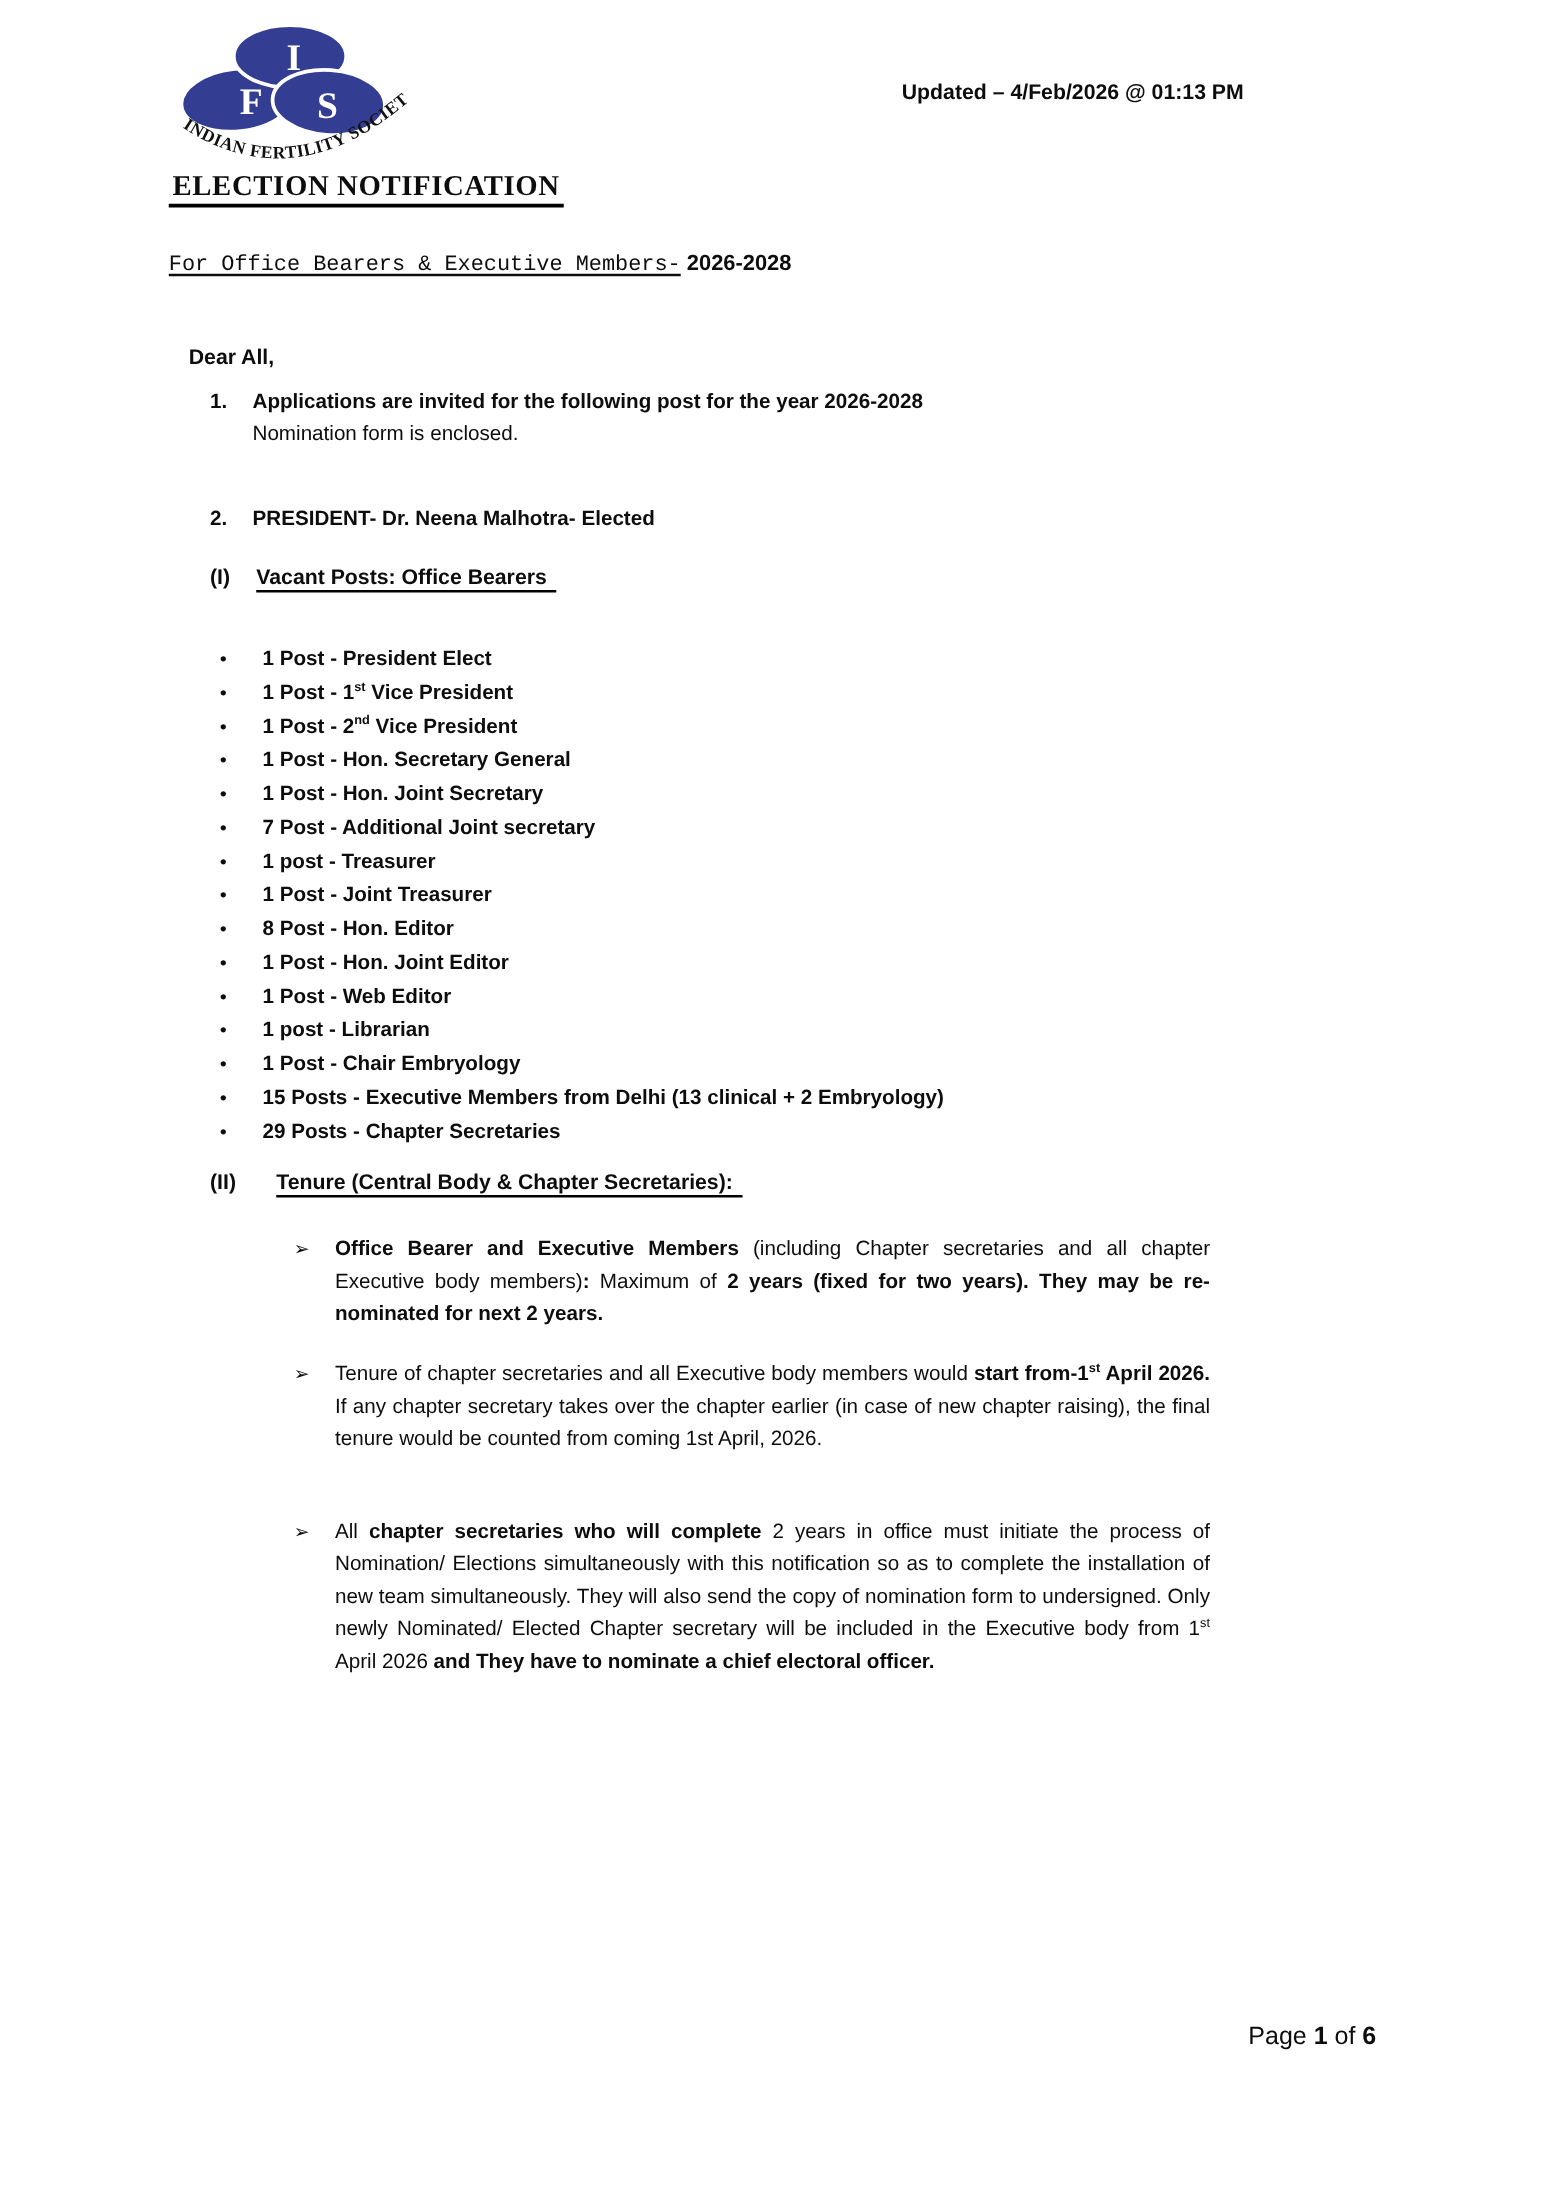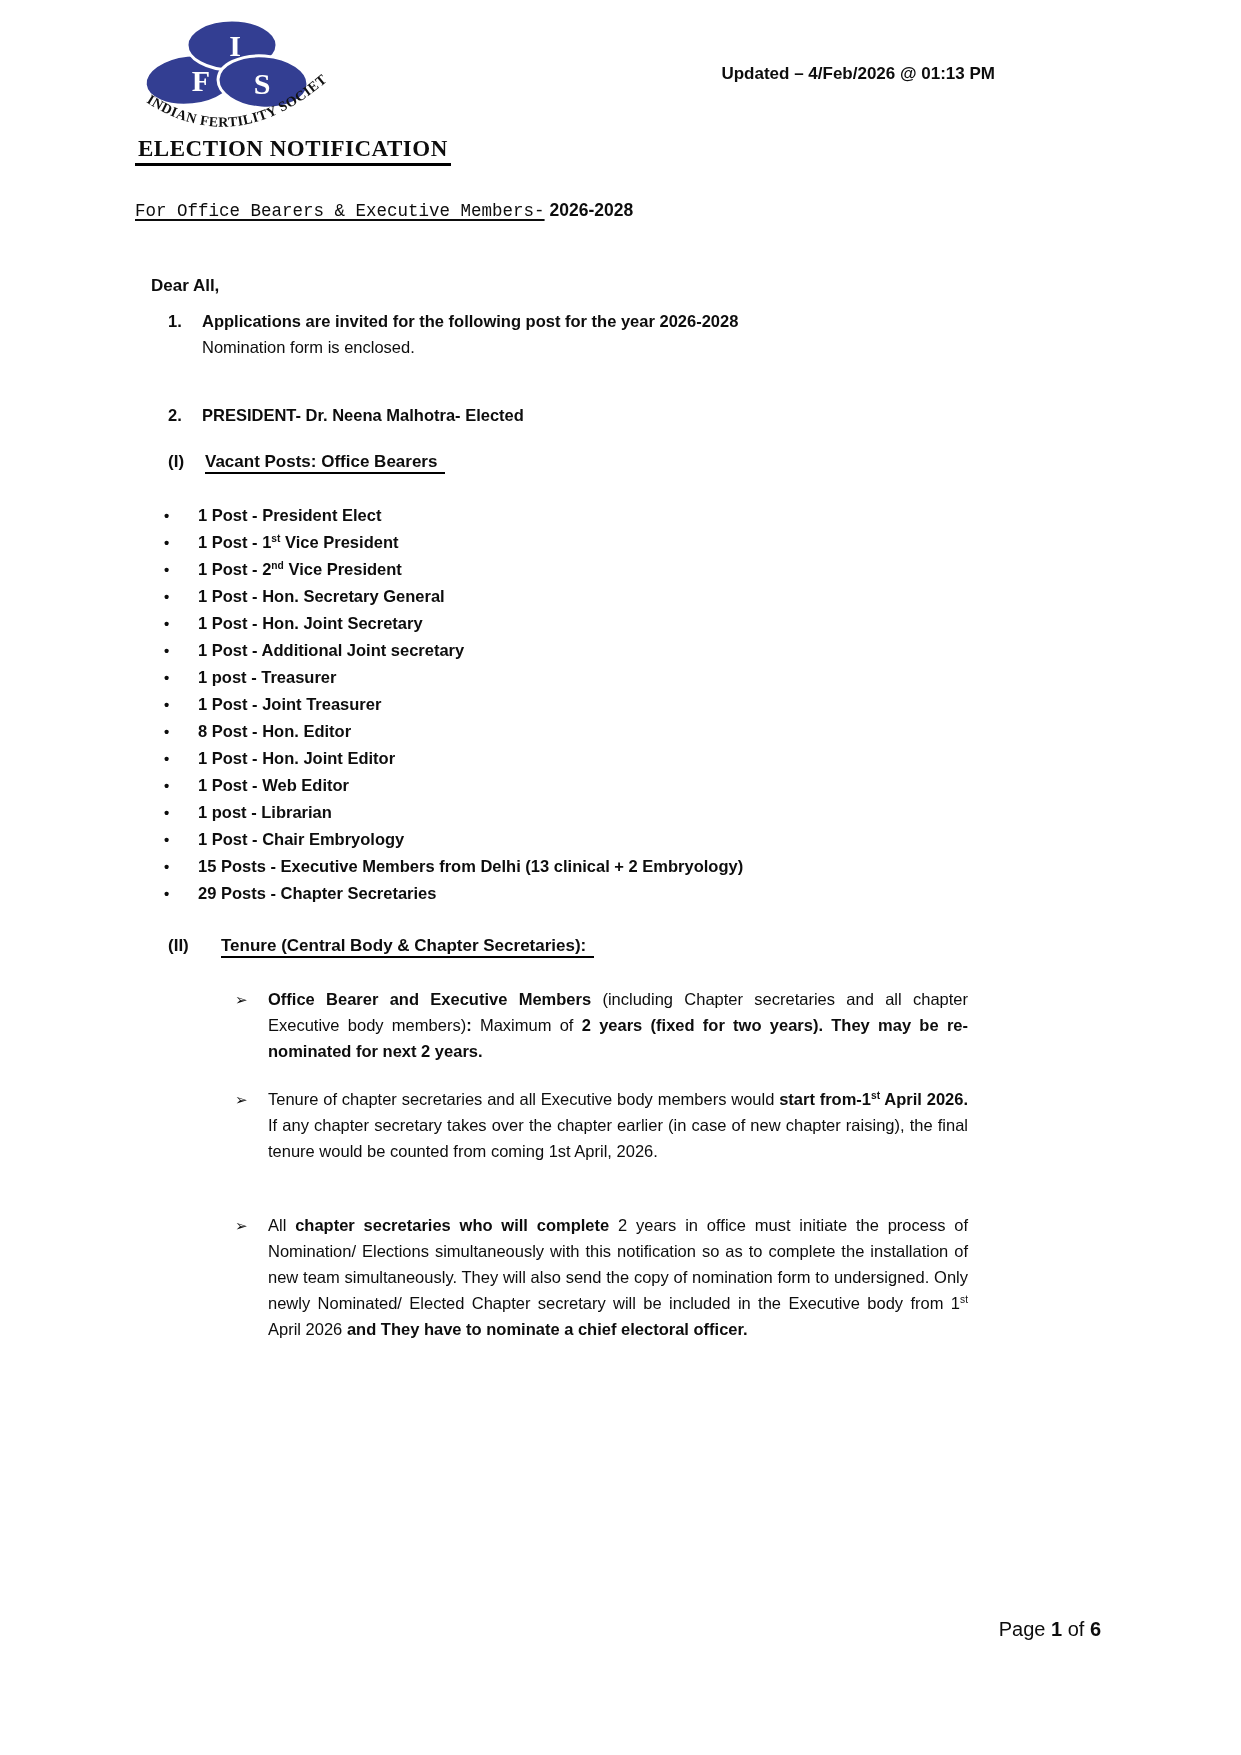--- a/index.html
+++ b/index.html
@@ -50,7 +50,7 @@
   .sec2 .sec-label { display: inline-block; width: 53px; }
   .sec-underline { border-bottom: 2.5px solid #000; padding: 0 8px 1px 0; }
   
-  .bullets { position: absolute; left: 160px; top: 498px; margin: 4px; padding: 0; list-style: none; }
+  .bullets { position: absolute; left: 160px; top: 498px; margin: 16px; padding: 0; list-style: none; }
   .bullet-item { font-size: 16.5px; font-weight: bold; line-height: 26px; white-space: nowrap; }
   .bullet-item .bullet { display: inline-block; width: 34px; font-size: 15px; }
   sup { font-size: 0.62em; vertical-align: super; line-height: 0; }

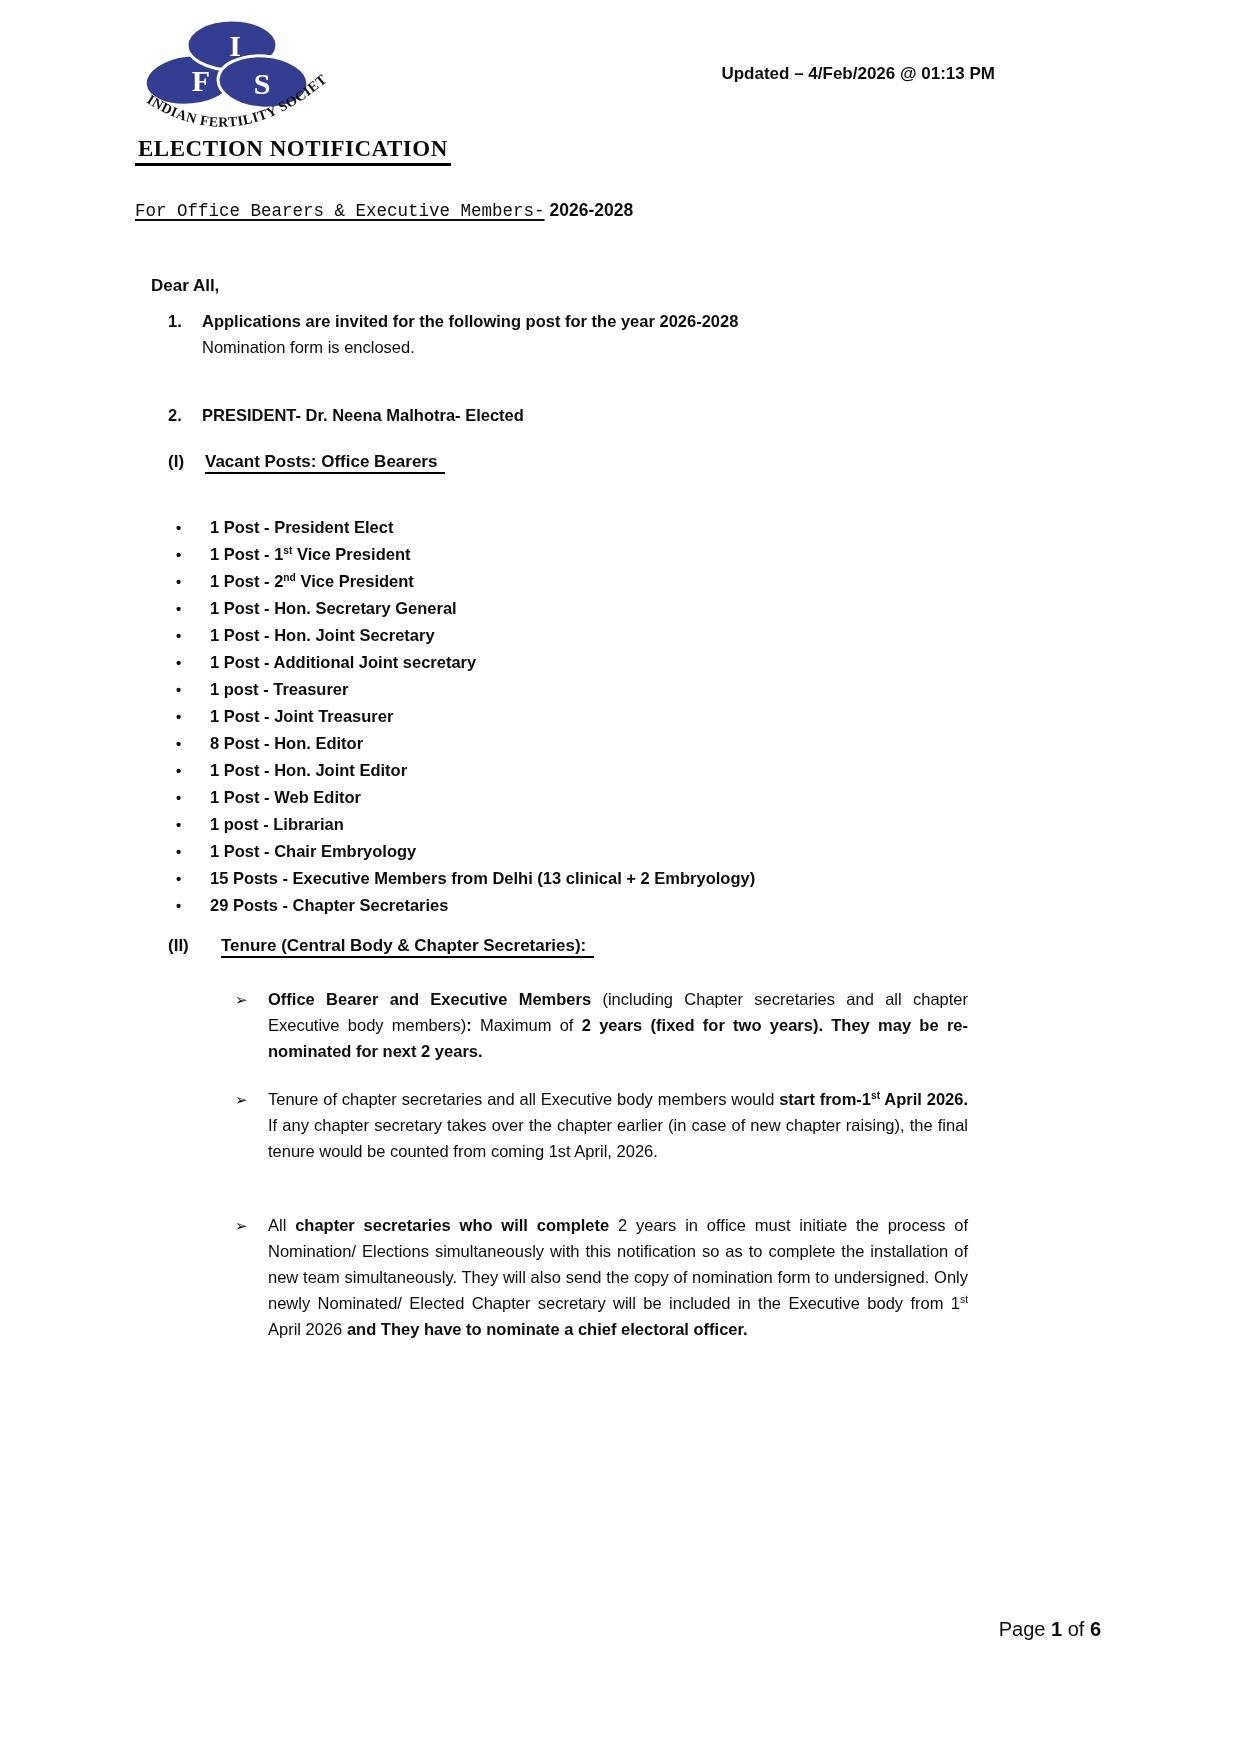--- a/index.html
+++ b/index.html
@@ -128,7 +128,7 @@
     <li class="bullet-item"><span class="bullet">•</span><span>1 Post - 2</span><sup>nd</sup><span> Vice President</span></li>
     <li class="bullet-item"><span class="bullet">•</span><span>1 Post - Hon. Secretary General</span><sup></sup><span></span></li>
     <li class="bullet-item"><span class="bullet">•</span><span>1 Post - Hon. Joint Secretary</span><sup></sup><span></span></li>
-    <li class="bullet-item"><span class="bullet">•</span><span>1 Post - Additional Joint secretary</span><sup></sup><span></span></li>
+    <li class="bullet-item"><span class="bullet">•</span><span>7 Post - Additional Joint secretary</span><sup></sup><span></span></li>
     <li class="bullet-item"><span class="bullet">•</span><span>1 post - Treasurer</span><sup></sup><span></span></li>
     <li class="bullet-item"><span class="bullet">•</span><span>1 Post - Joint Treasurer</span><sup></sup><span></span></li>
     <li class="bullet-item"><span class="bullet">•</span><span>8 Post - Hon. Editor</span><sup></sup><span></span></li>

